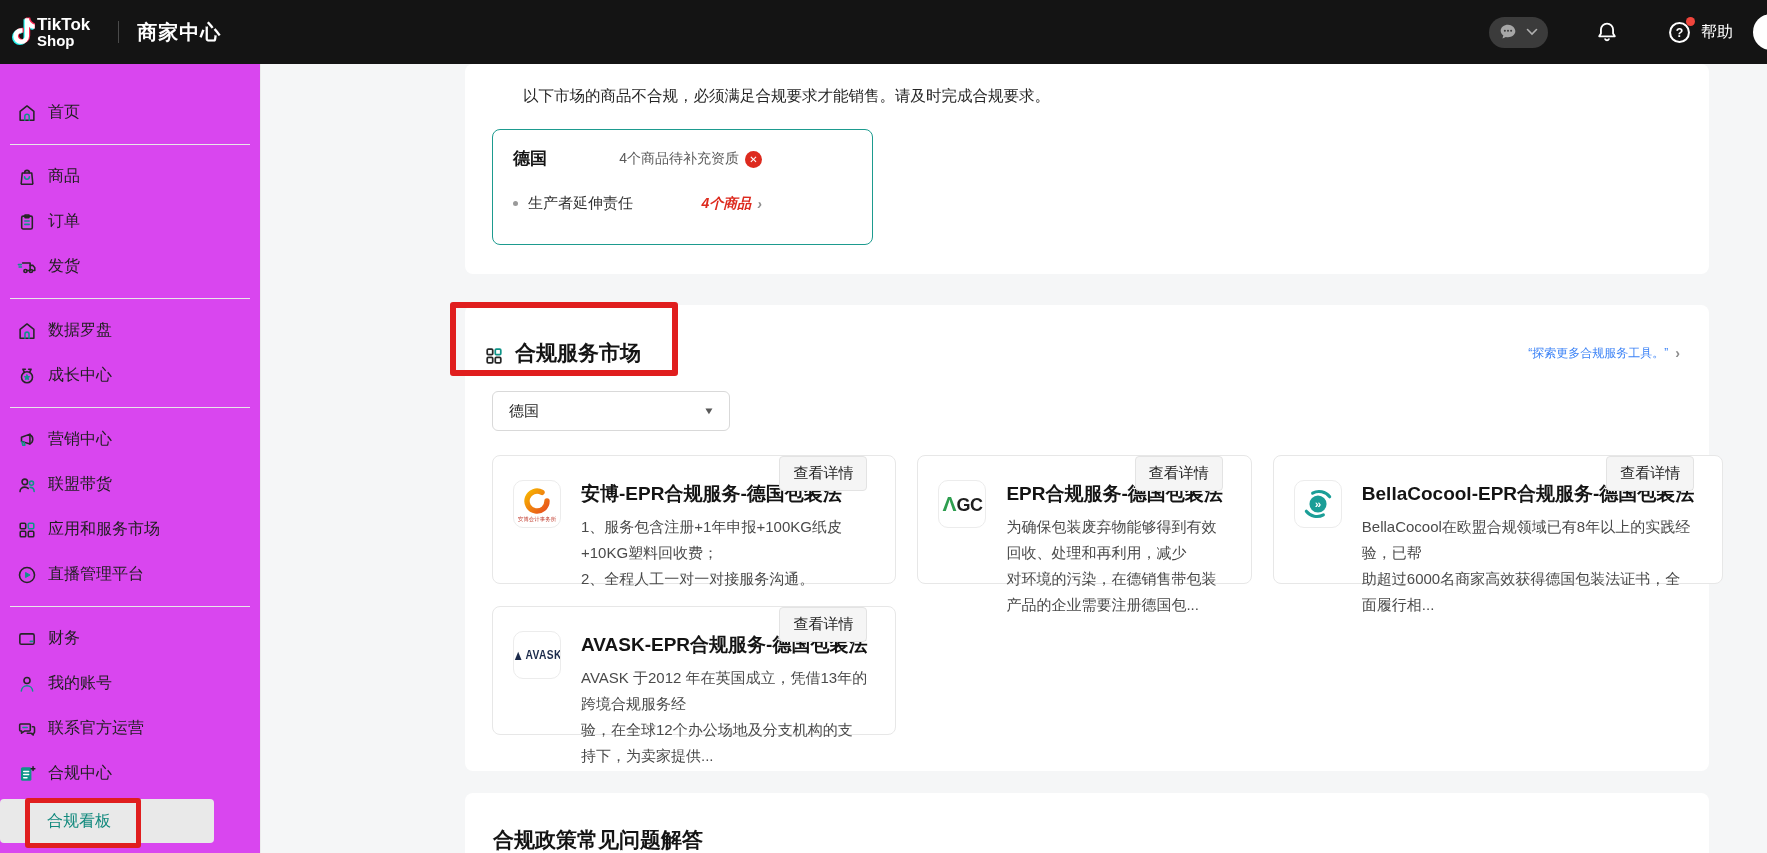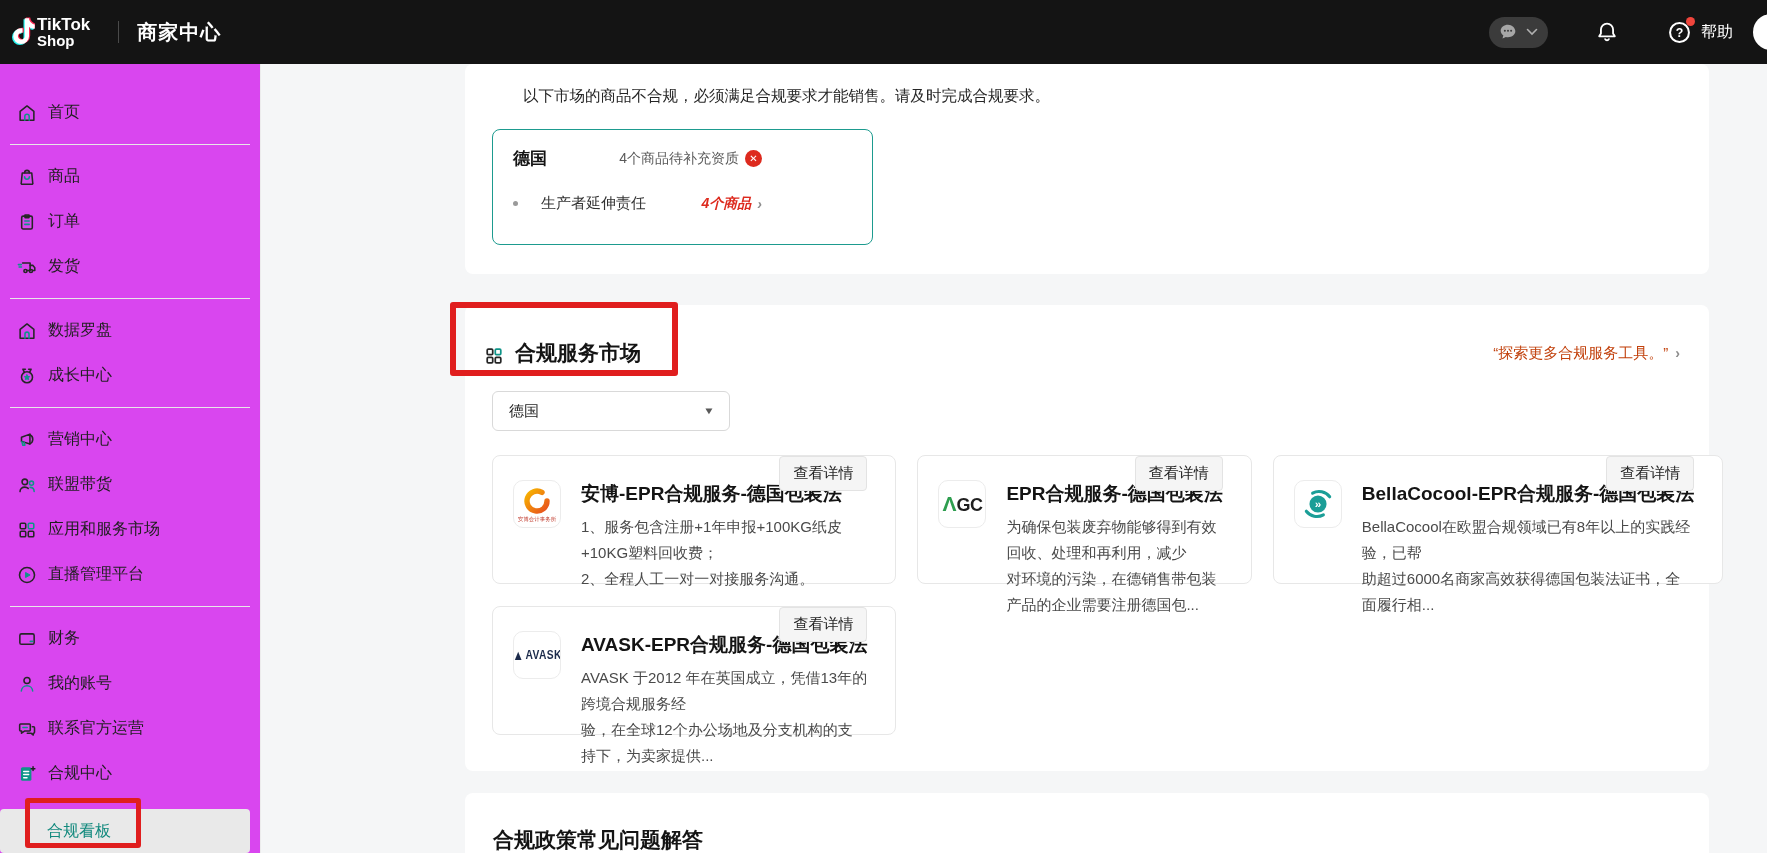--- a/index.html
+++ b/index.html
@@ -50,7 +50,7 @@
                  border-radius:8px; padding:17px 110px 0 20px; }
   .mk-row1 { display:flex; align-items:center; justify-content:space-between; }
   .mk-name { font-size:17px; font-weight:700; color:#141414; }
-  .mk-status { display:flex; align-items:flex-start; gap:6px; font-size:14px; color:#595959; }
+  .mk-status { display:flex; align-items:flex-end; gap:6px; font-size:14px; color:#595959; }
   .x-badge { width:17px; height:17px; border-radius:50%; background:#dd2a1e; color:#fff;
              display:flex; align-items:center; justify-content:center; font-size:10px; font-weight:700; }
   .mk-row2 { margin-top:24px; display:flex; align-items:center; justify-content:space-between; cursor:pointer; }

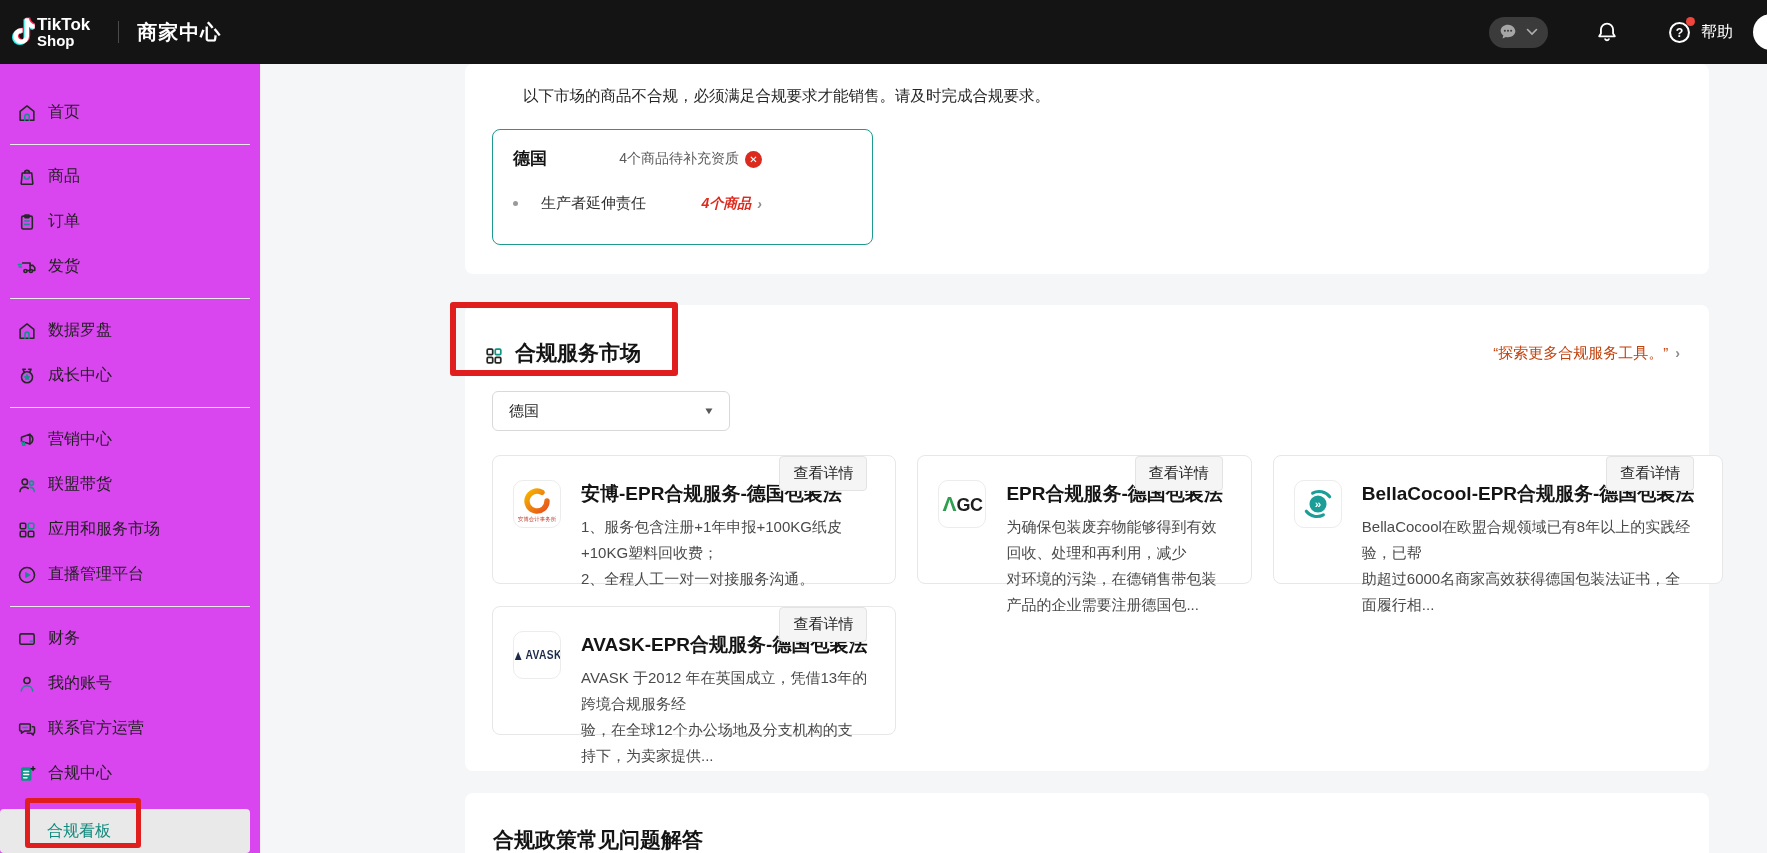--- a/index.html
+++ b/index.html
@@ -54,7 +54,7 @@
   .x-badge { width:17px; height:17px; border-radius:50%; background:#dd2a1e; color:#fff;
              display:flex; align-items:center; justify-content:center; font-size:10px; font-weight:700; }
   .mk-row2 { margin-top:24px; display:flex; align-items:center; justify-content:space-between; cursor:pointer; }
-  .mk-left { display:flex; align-items:center; gap:23px; font-size:15px; color:#333; }
+  .mk-left { display:flex; align-items:center; gap:10px; font-size:15px; color:#333; }
   .dot { width:5px; height:5px; border-radius:50%; background:#9a9a9a; }
   .mk-right { display:flex; align-items:center; gap:6px;font-style:italic; }
   .mk-count { font-size:14px; color:#dd2a1e; font-weight:600; }

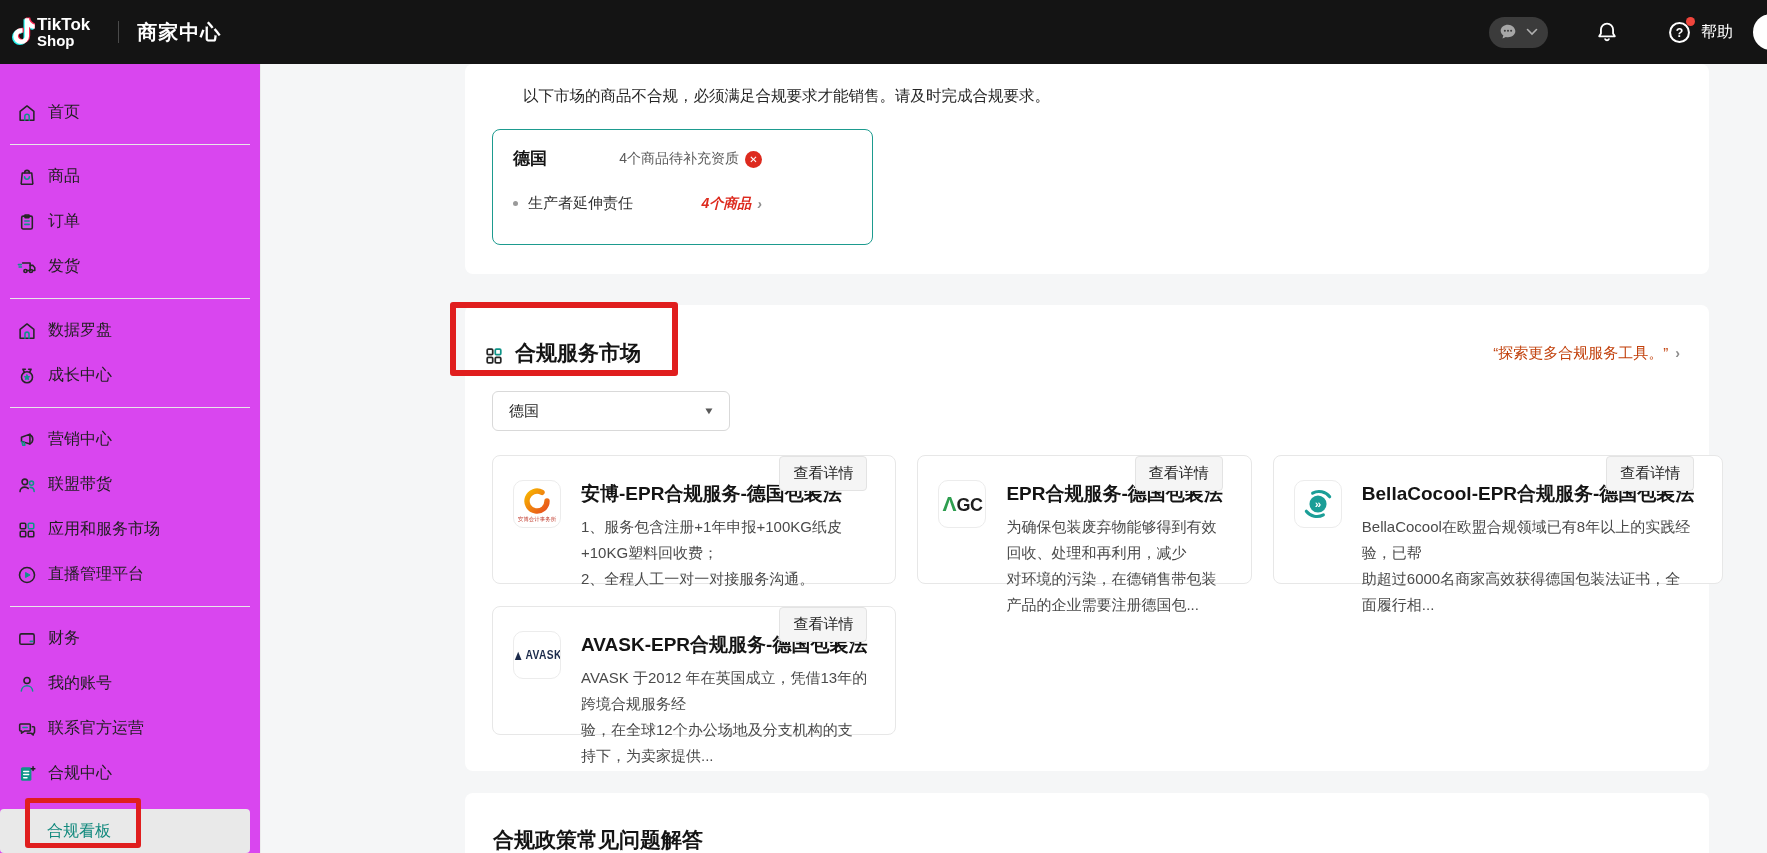--- a/index.html
+++ b/index.html
@@ -66,7 +66,7 @@
   .svc-title-wrap svg { width:22px; height:22px; display:block; }
   .svc-title { font-size:21px; font-weight:700; color:#141414; }
   .explore { display:flex; align-items:center; gap:7px; cursor:pointer; }
-  .explore-text { font-size:15px; color:#c2410c; }
+  .explore-text { font-size:12px; color:#3b82f6; }
   .select { margin-top:20px; width:238px; height:40px; border:1px solid #d9d9d9; border-radius:6px;
             background:#fff; display:flex; align-items:center; justify-content:space-between;
             padding:0 14px 0 16px; font-size:15px; color:#1f1f1f; cursor:pointer; }

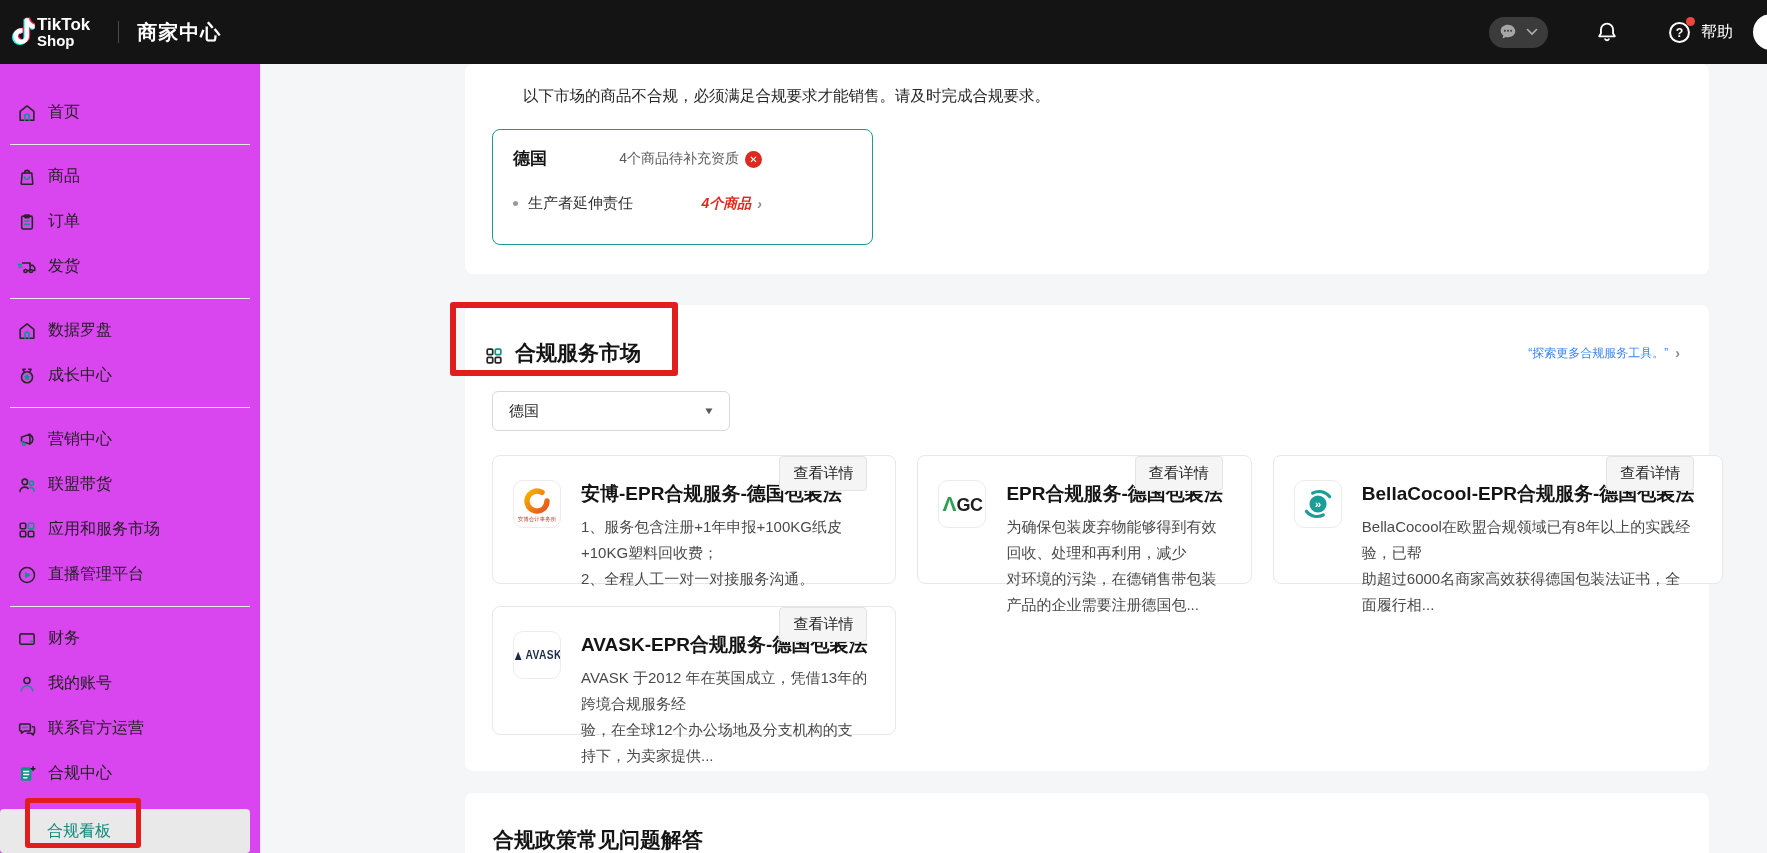--- a/index.html
+++ b/index.html
@@ -36,7 +36,7 @@
   .s-item .s-ico { width:22px; height:22px; flex:0 0 22px; }
   .s-ico svg { width:22px; height:22px; display:block; }
   .s-div { border:none; border-top:1px solid #e8e8e8; margin:9px 10px; }
-  .s-sub { position:relative; margin-top:13px; width:250px; height:44px; background:#e9e9e9;
+  .s-sub { position:relative; margin-top:3px; width:214px; height:44px; background:#e9e9e9;
            border-radius:4px; display:flex; align-items:center; padding-left:47px;
            color:#12897d; font-size:16px; cursor:pointer; }
 

